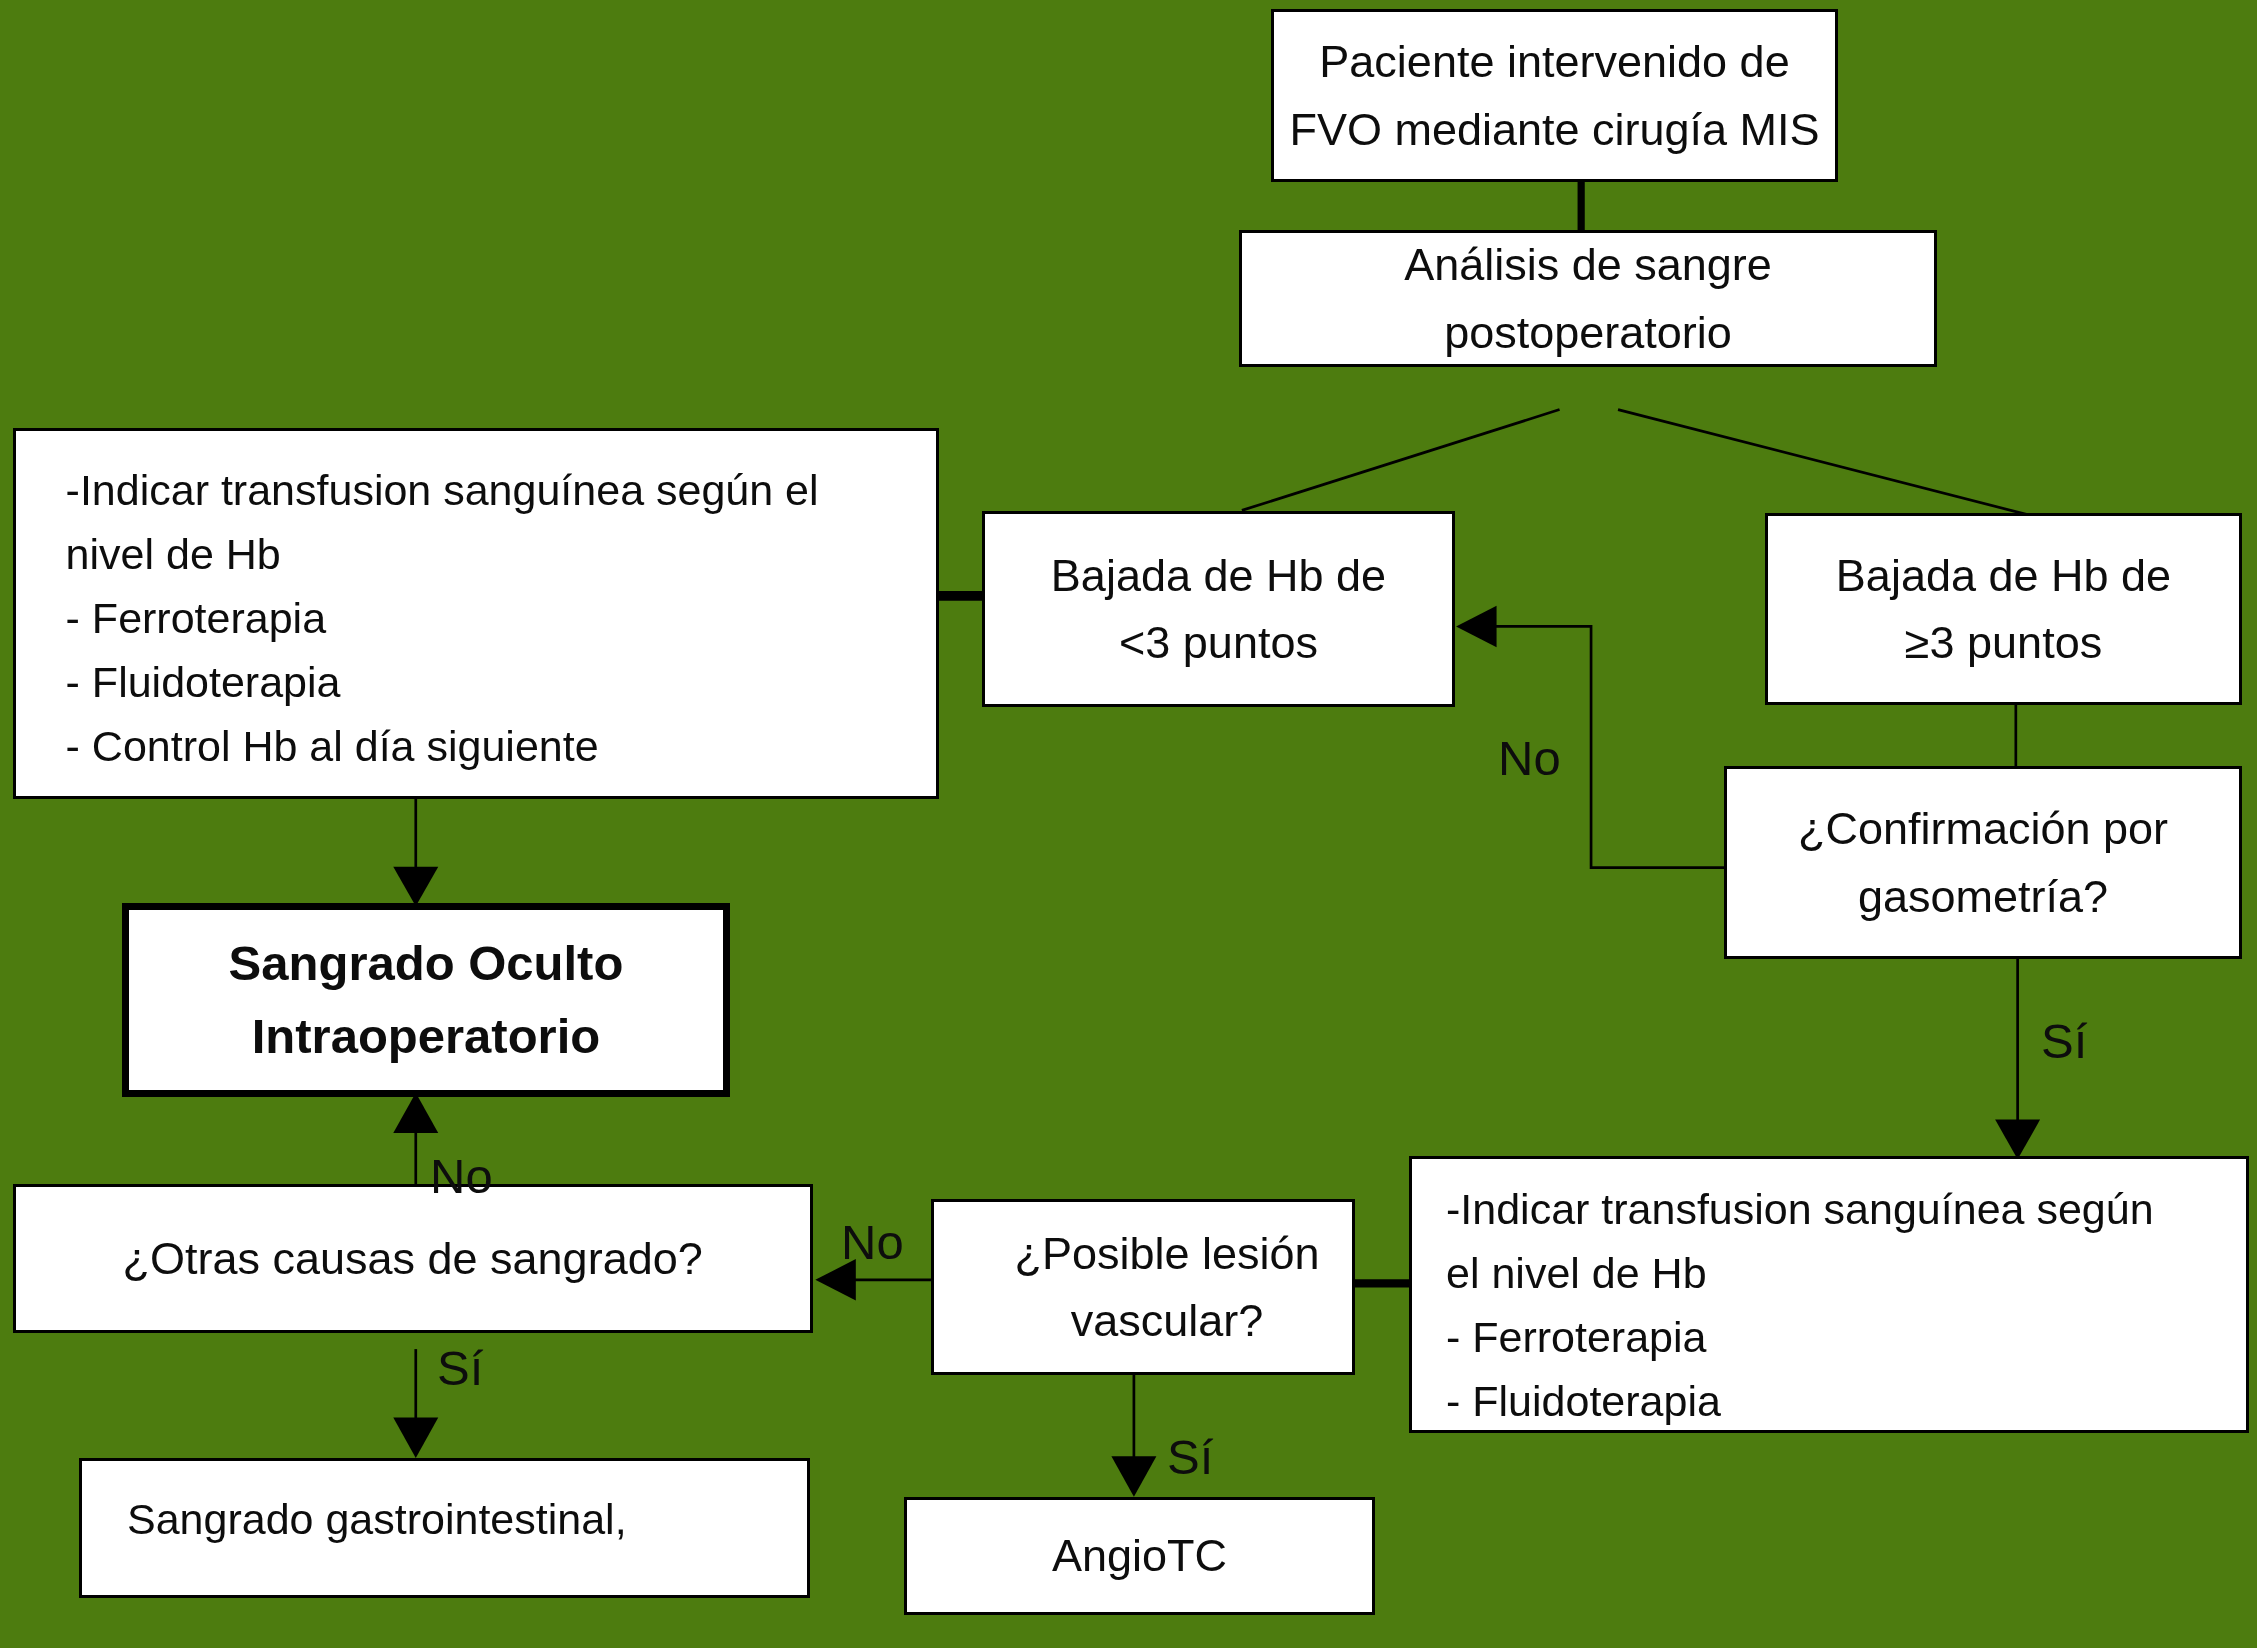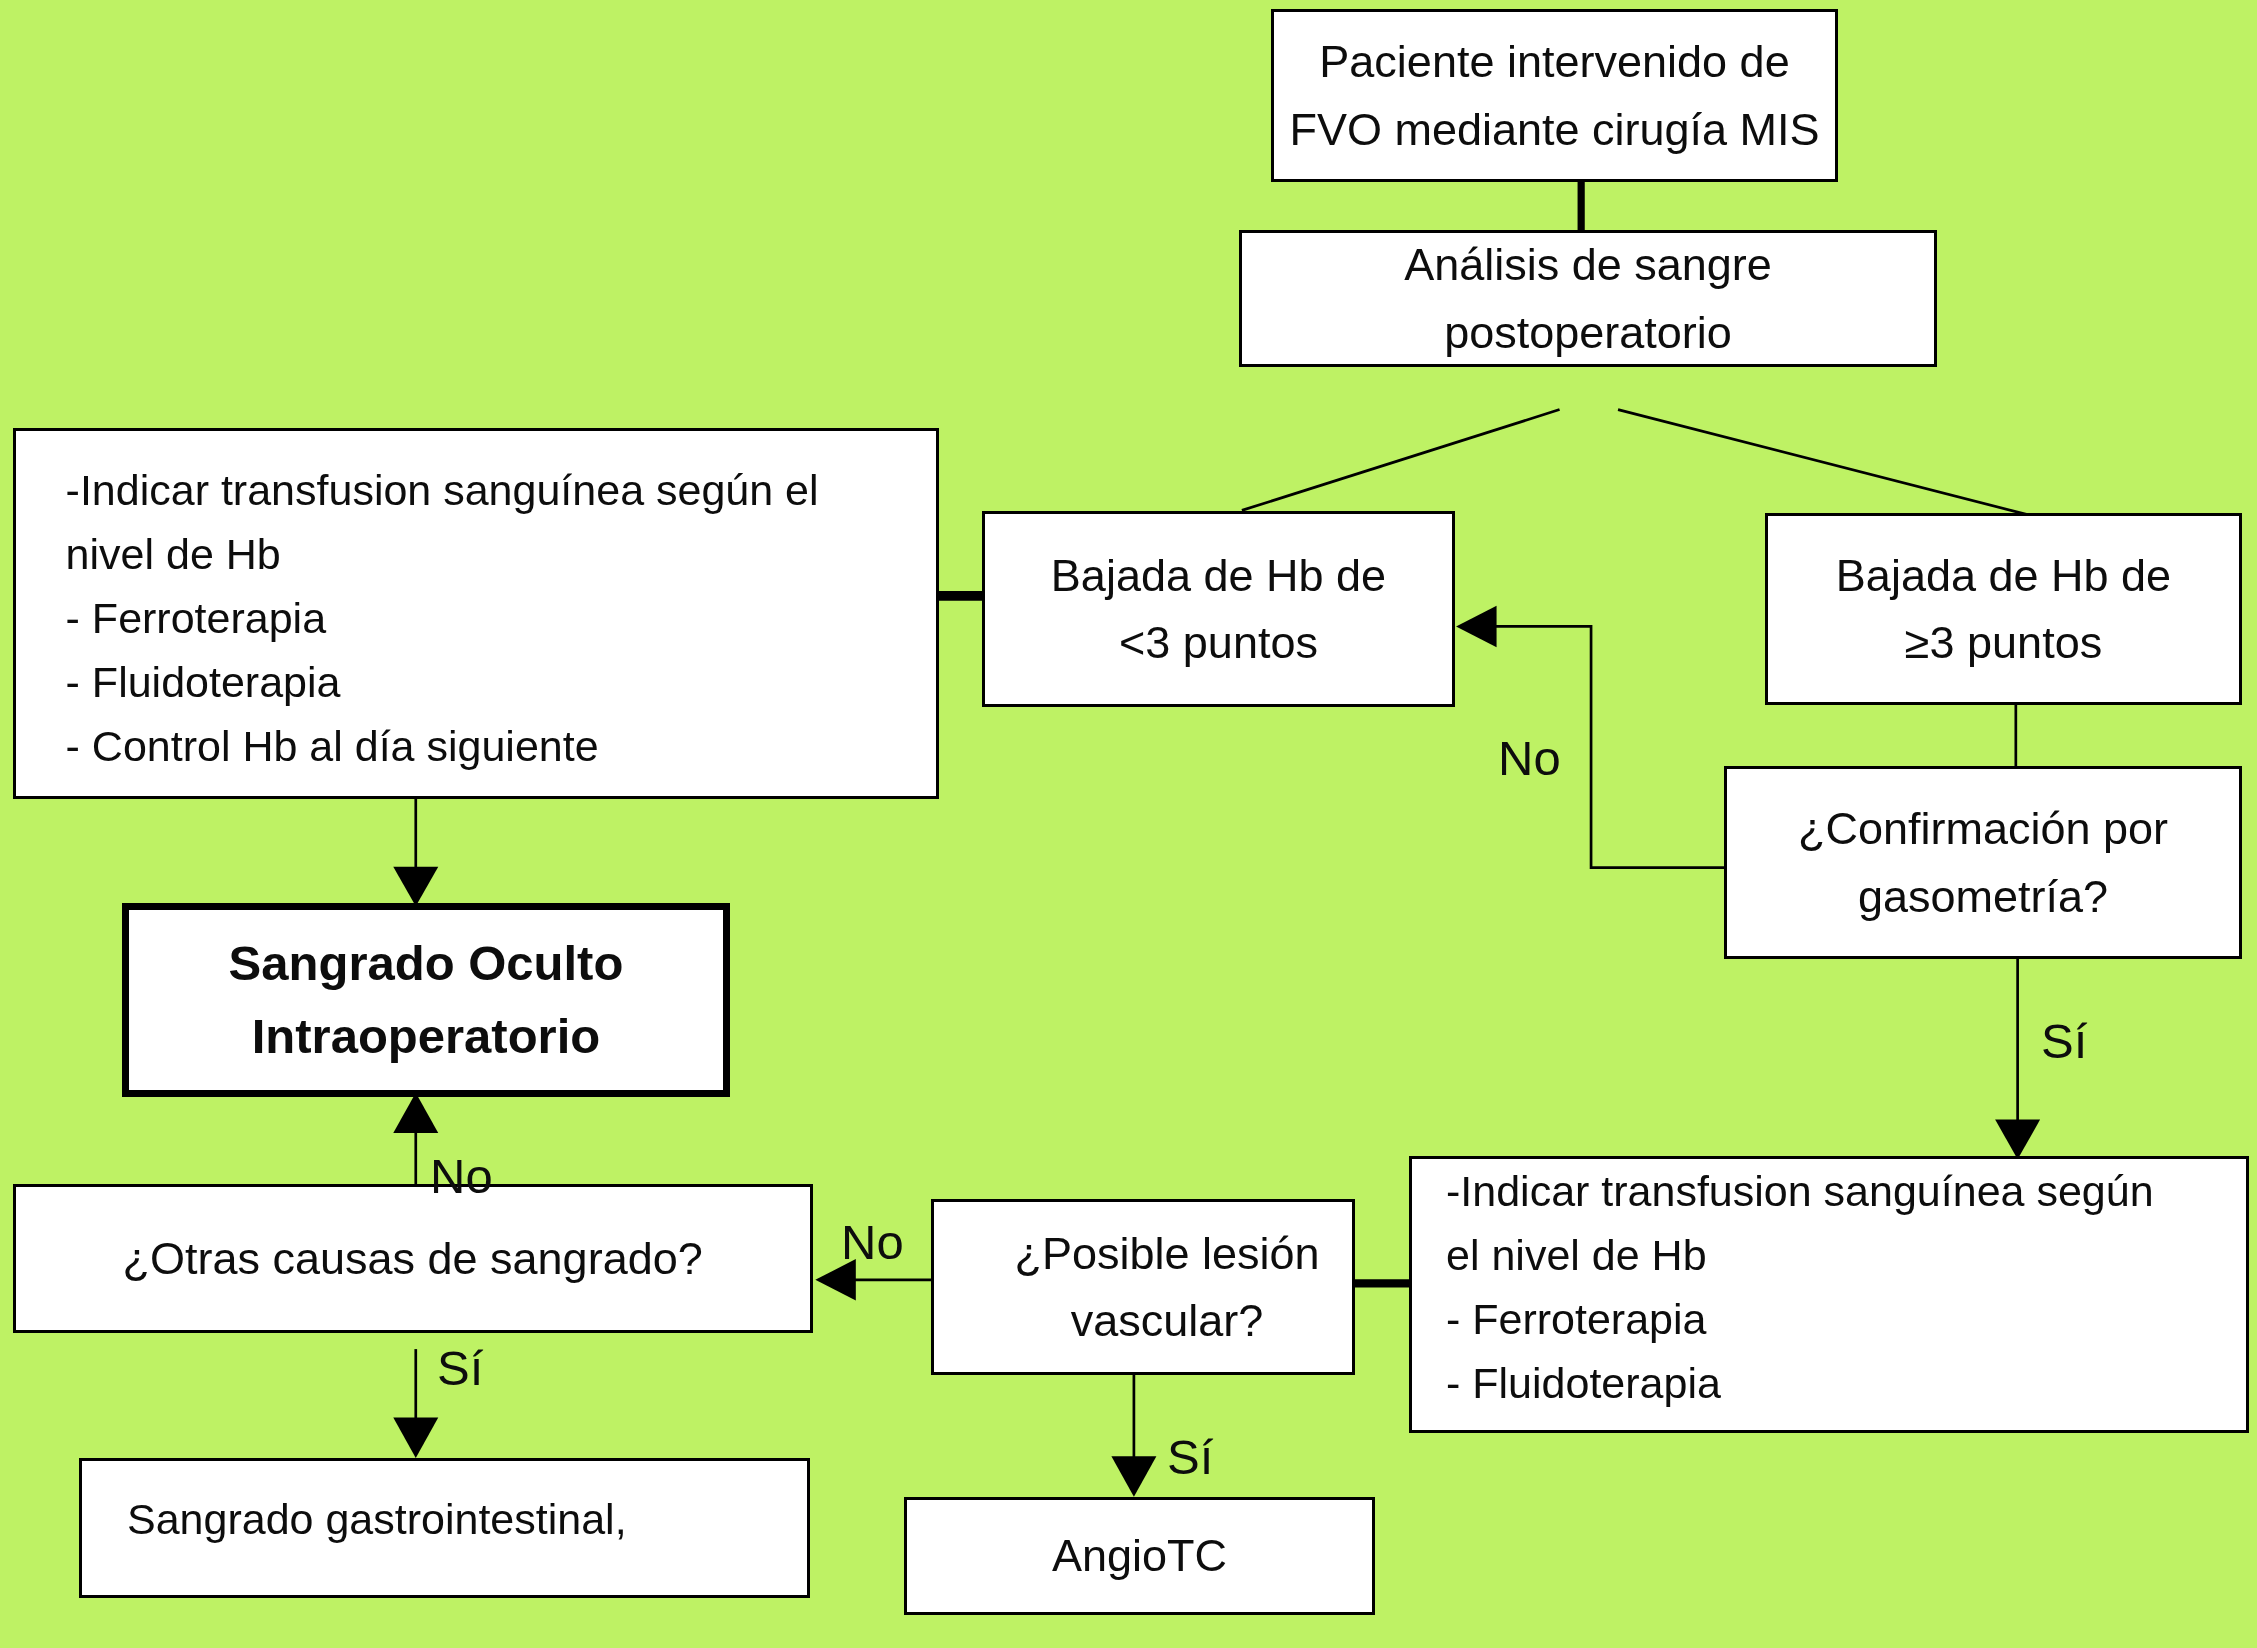--- a/index.html
+++ b/index.html
@@ -11,7 +11,7 @@
   }
   .stage {
     position:relative; width:2257px; height:1648px;
-    background:#bef264; overflow:hidden;
+    background:#4d7c0f; overflow:hidden;
   }
   svg.wires { position:absolute; left:0; top:0; width:2257px; height:1648px; }
   .box {

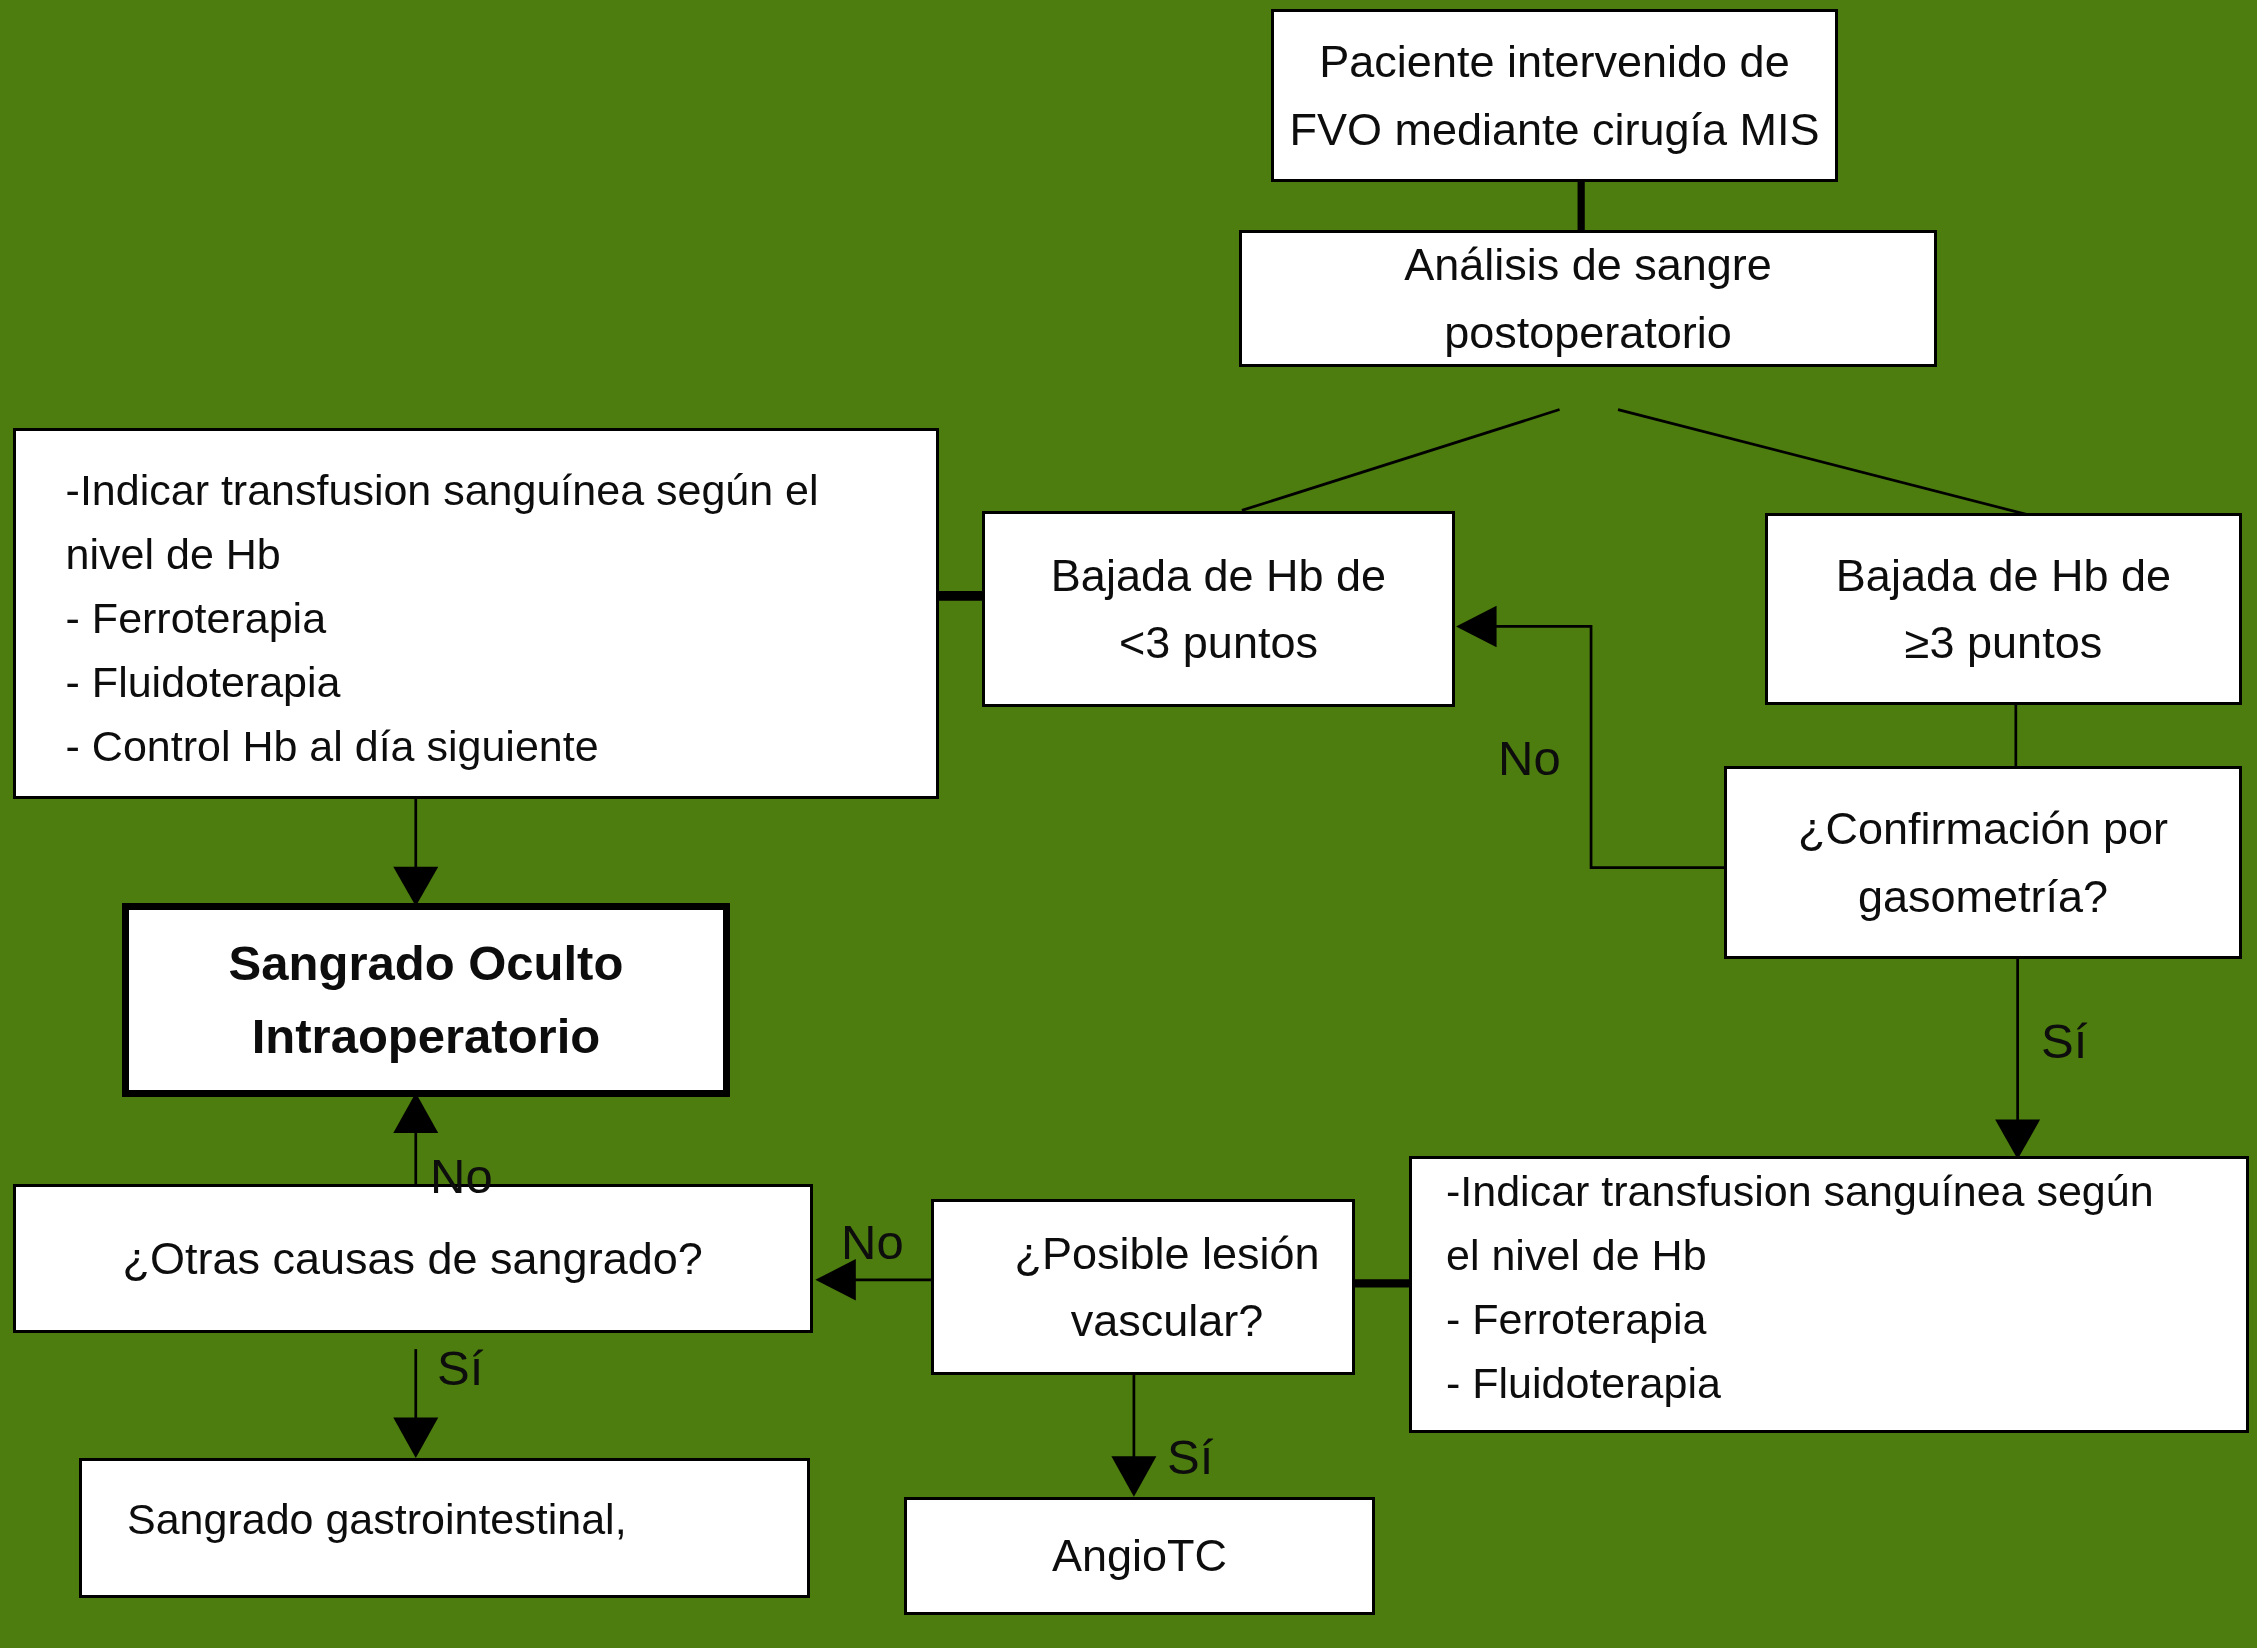--- a/index.html
+++ b/index.html
@@ -103,7 +103,7 @@
     <span>Intraoperatorio</span>
   </div>
 
-  <div class="box box-left" style="left:1409px; top:1156px; width:840px; height:277px; padding:0 18px 0 34px;">
+  <div class="box box-left" style="left:1409px; top:1156px; width:840px; height:277px; padding:18px 18px 0 34px;">
     <span>-Indicar transfusion sanguínea según</span>
     <span>el nivel de Hb</span>
     <span>- Ferroterapia</span>

